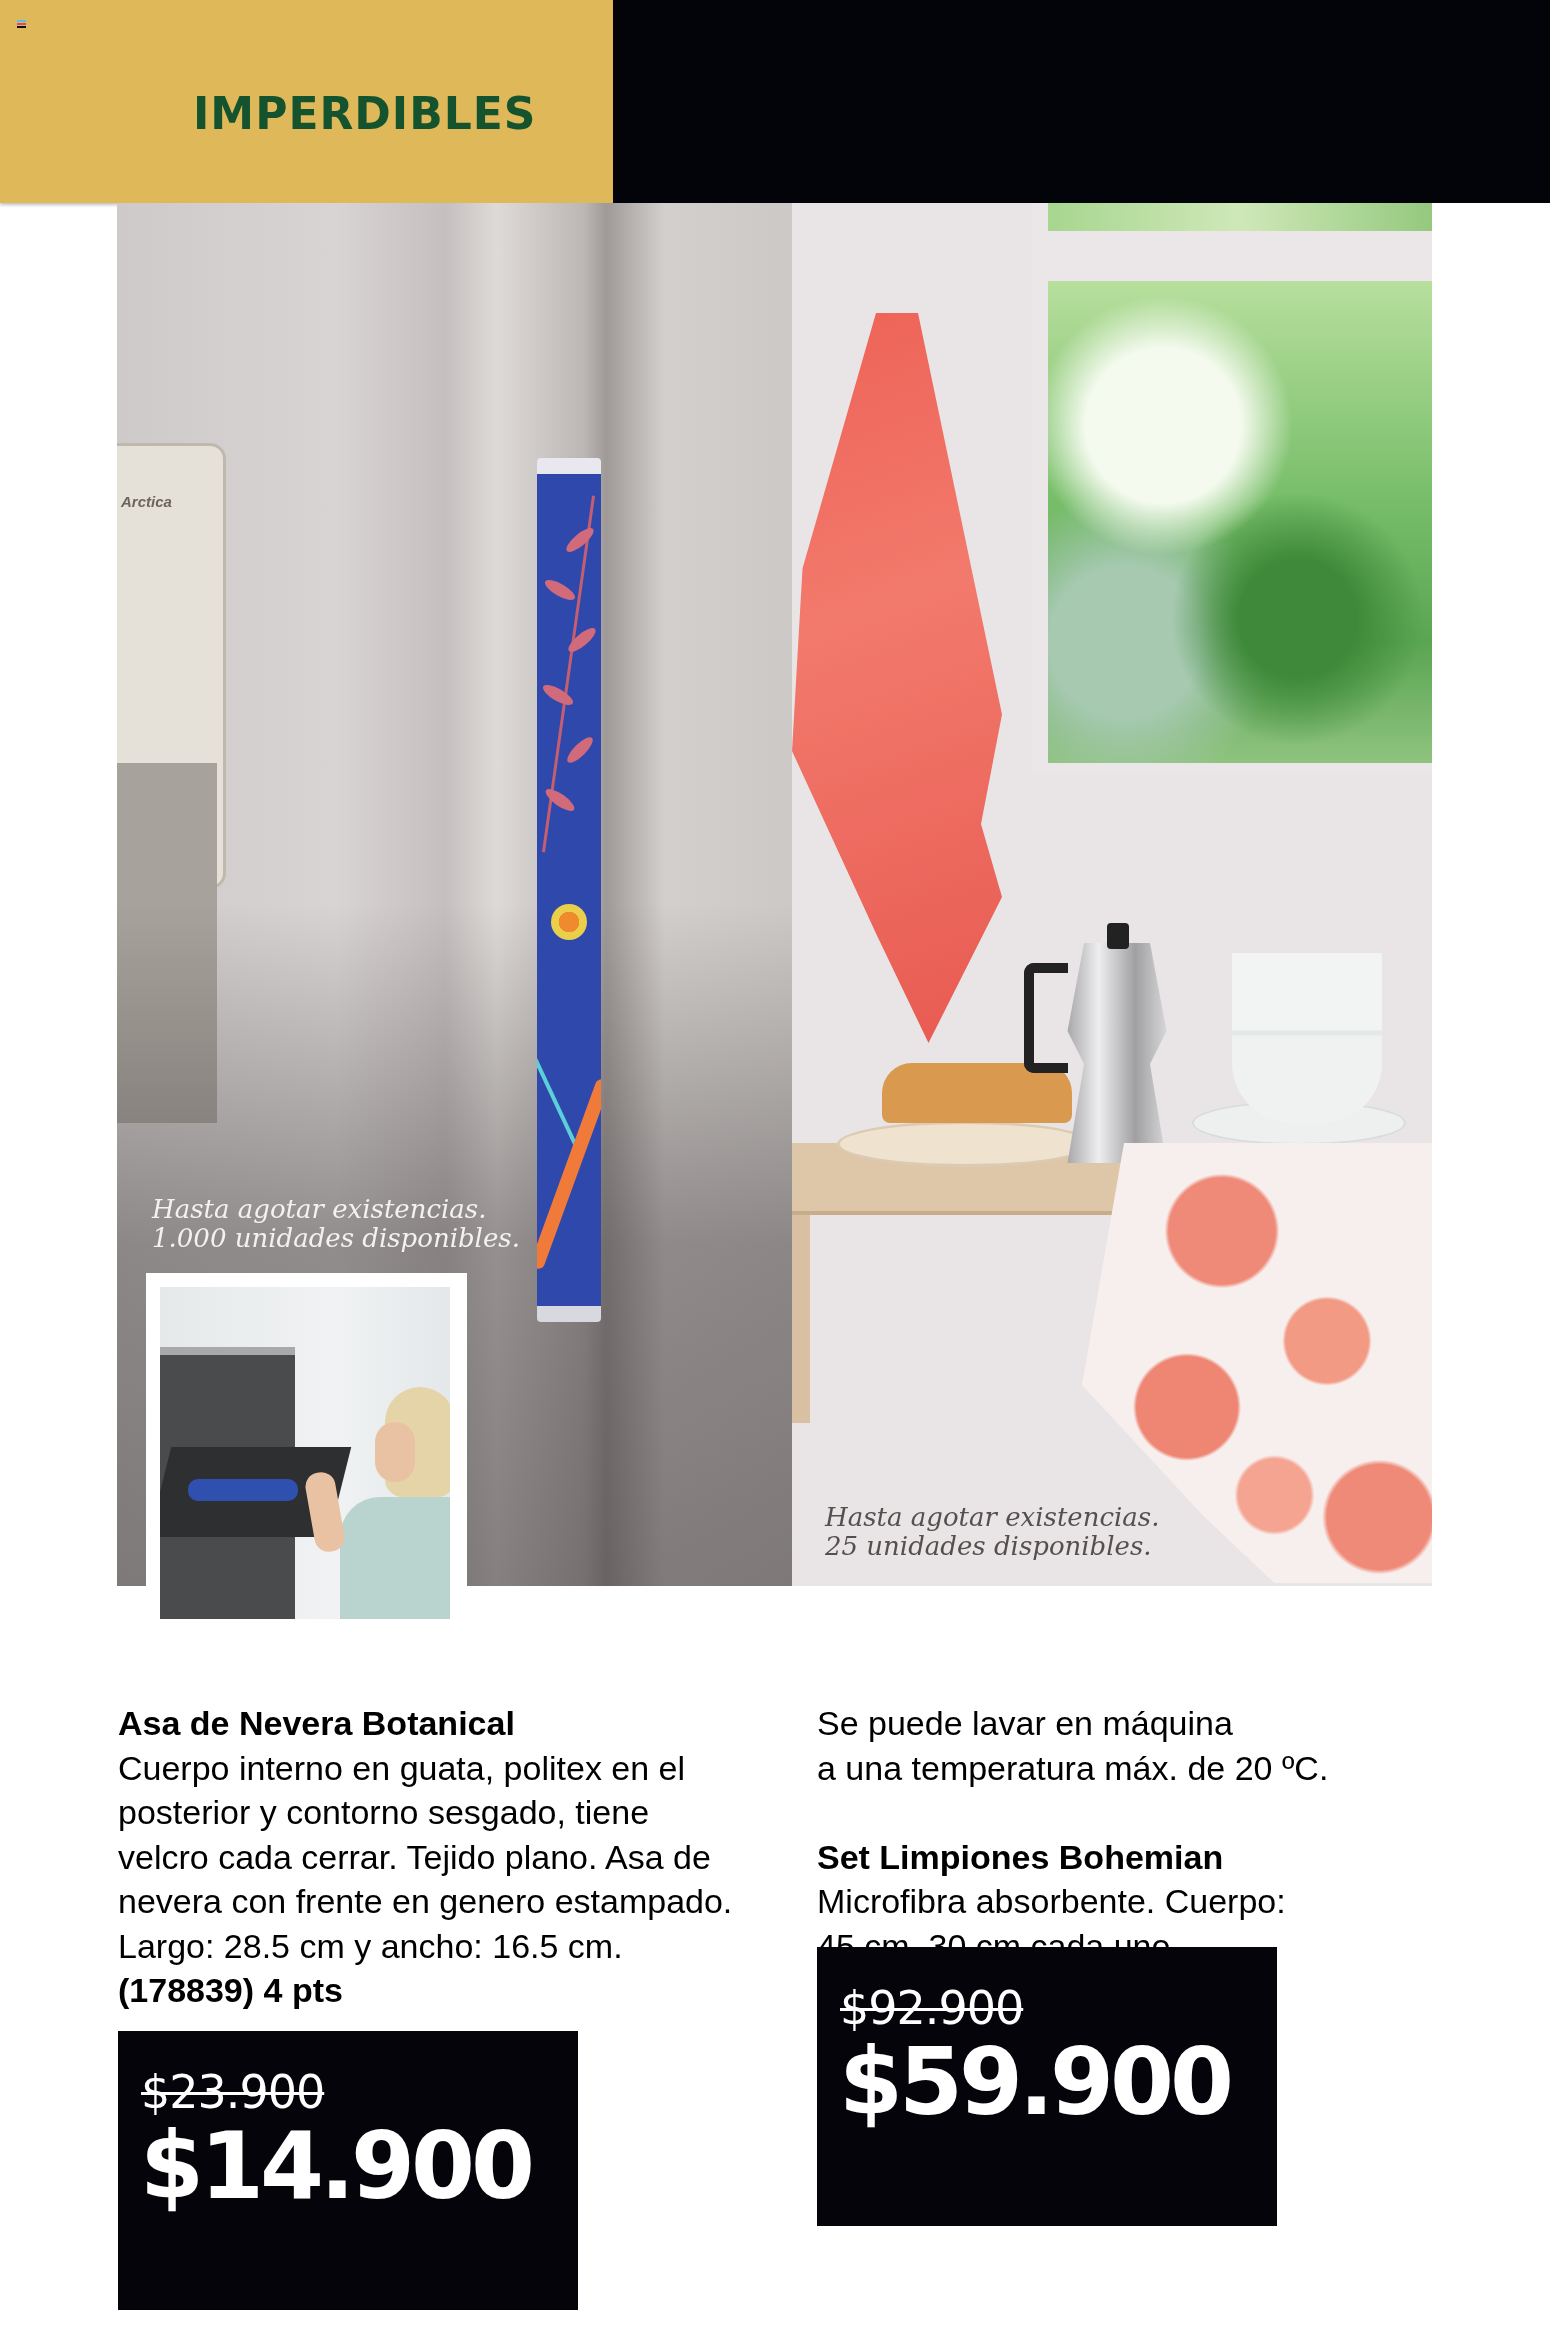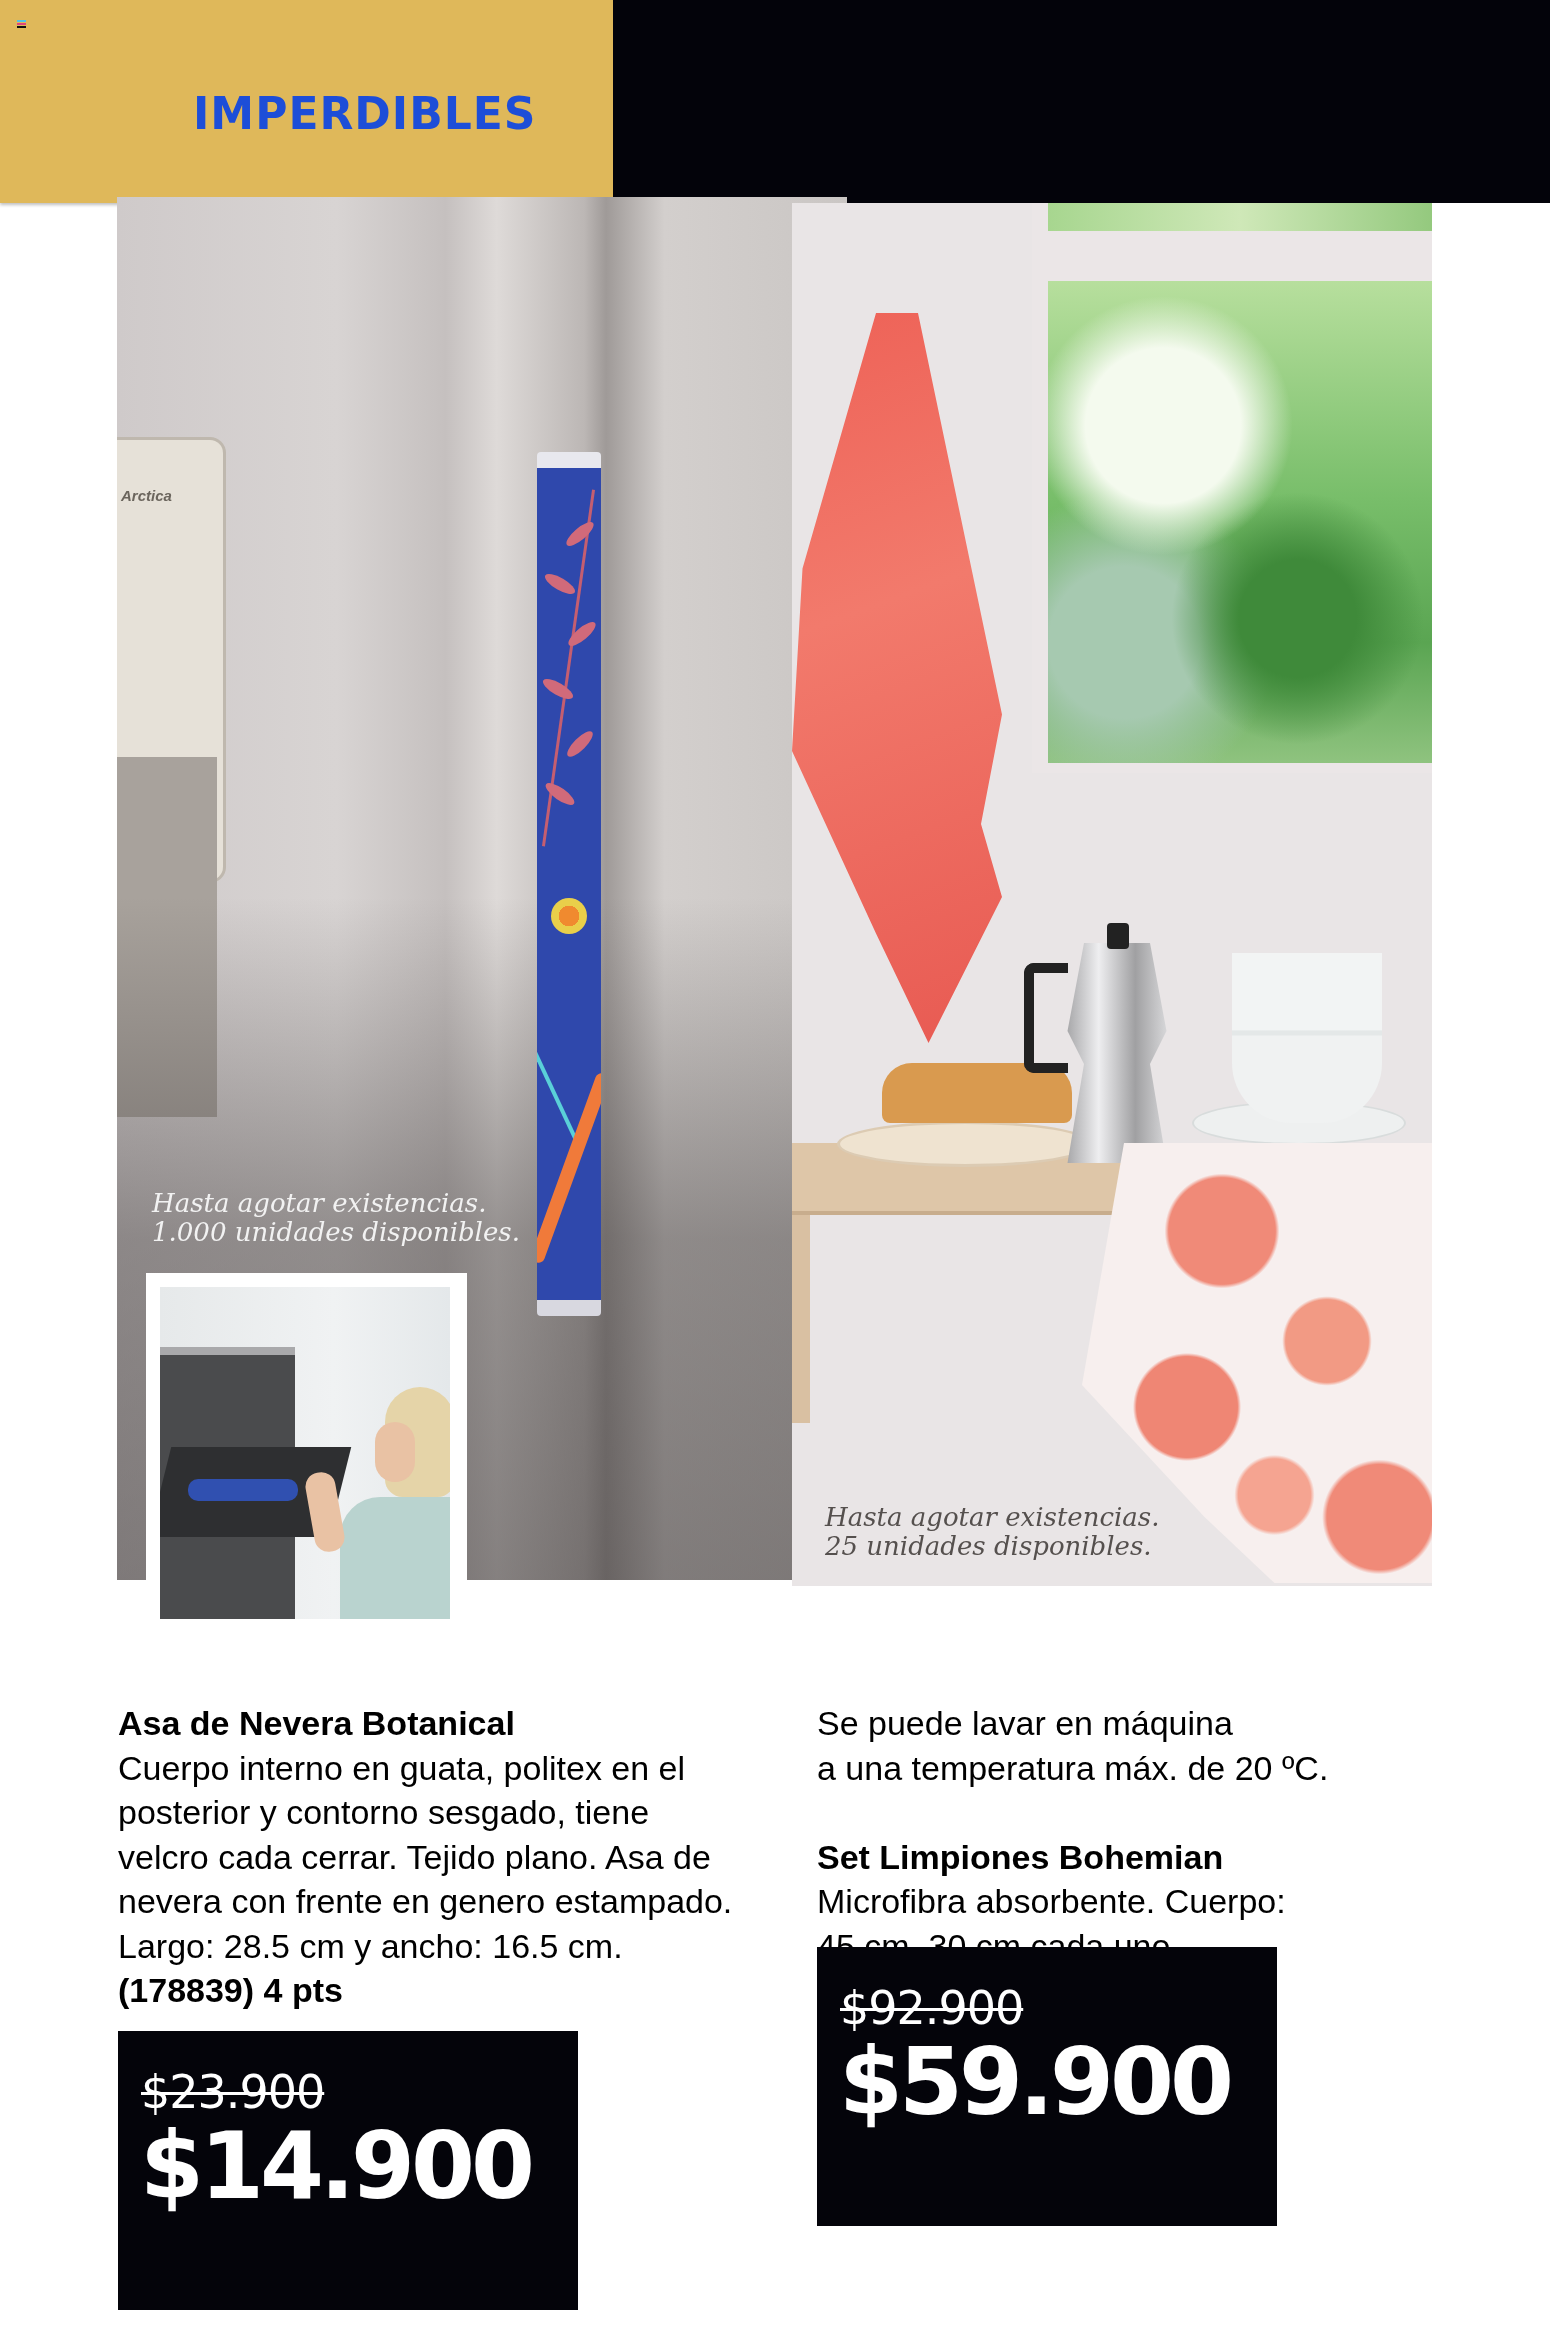--- a/index.html
+++ b/index.html
@@ -17,7 +17,7 @@
     }
     .header-title {
       position: absolute; left: 193px; top: 88px; font-size: 44px; font-weight: bold;
-      color: #1d4ed8; letter-spacing: 1px; font-family: "DejaVu Sans", sans-serif;
+      color: #14532d; letter-spacing: 1px; font-family: "DejaVu Sans", sans-serif;
     }
     .corner-mark { position: absolute; left: 17px; top: 20px; width: 9px; height: 8px; }
     .corner-mark i { display: block; height: 2px; margin-bottom: 1px; }

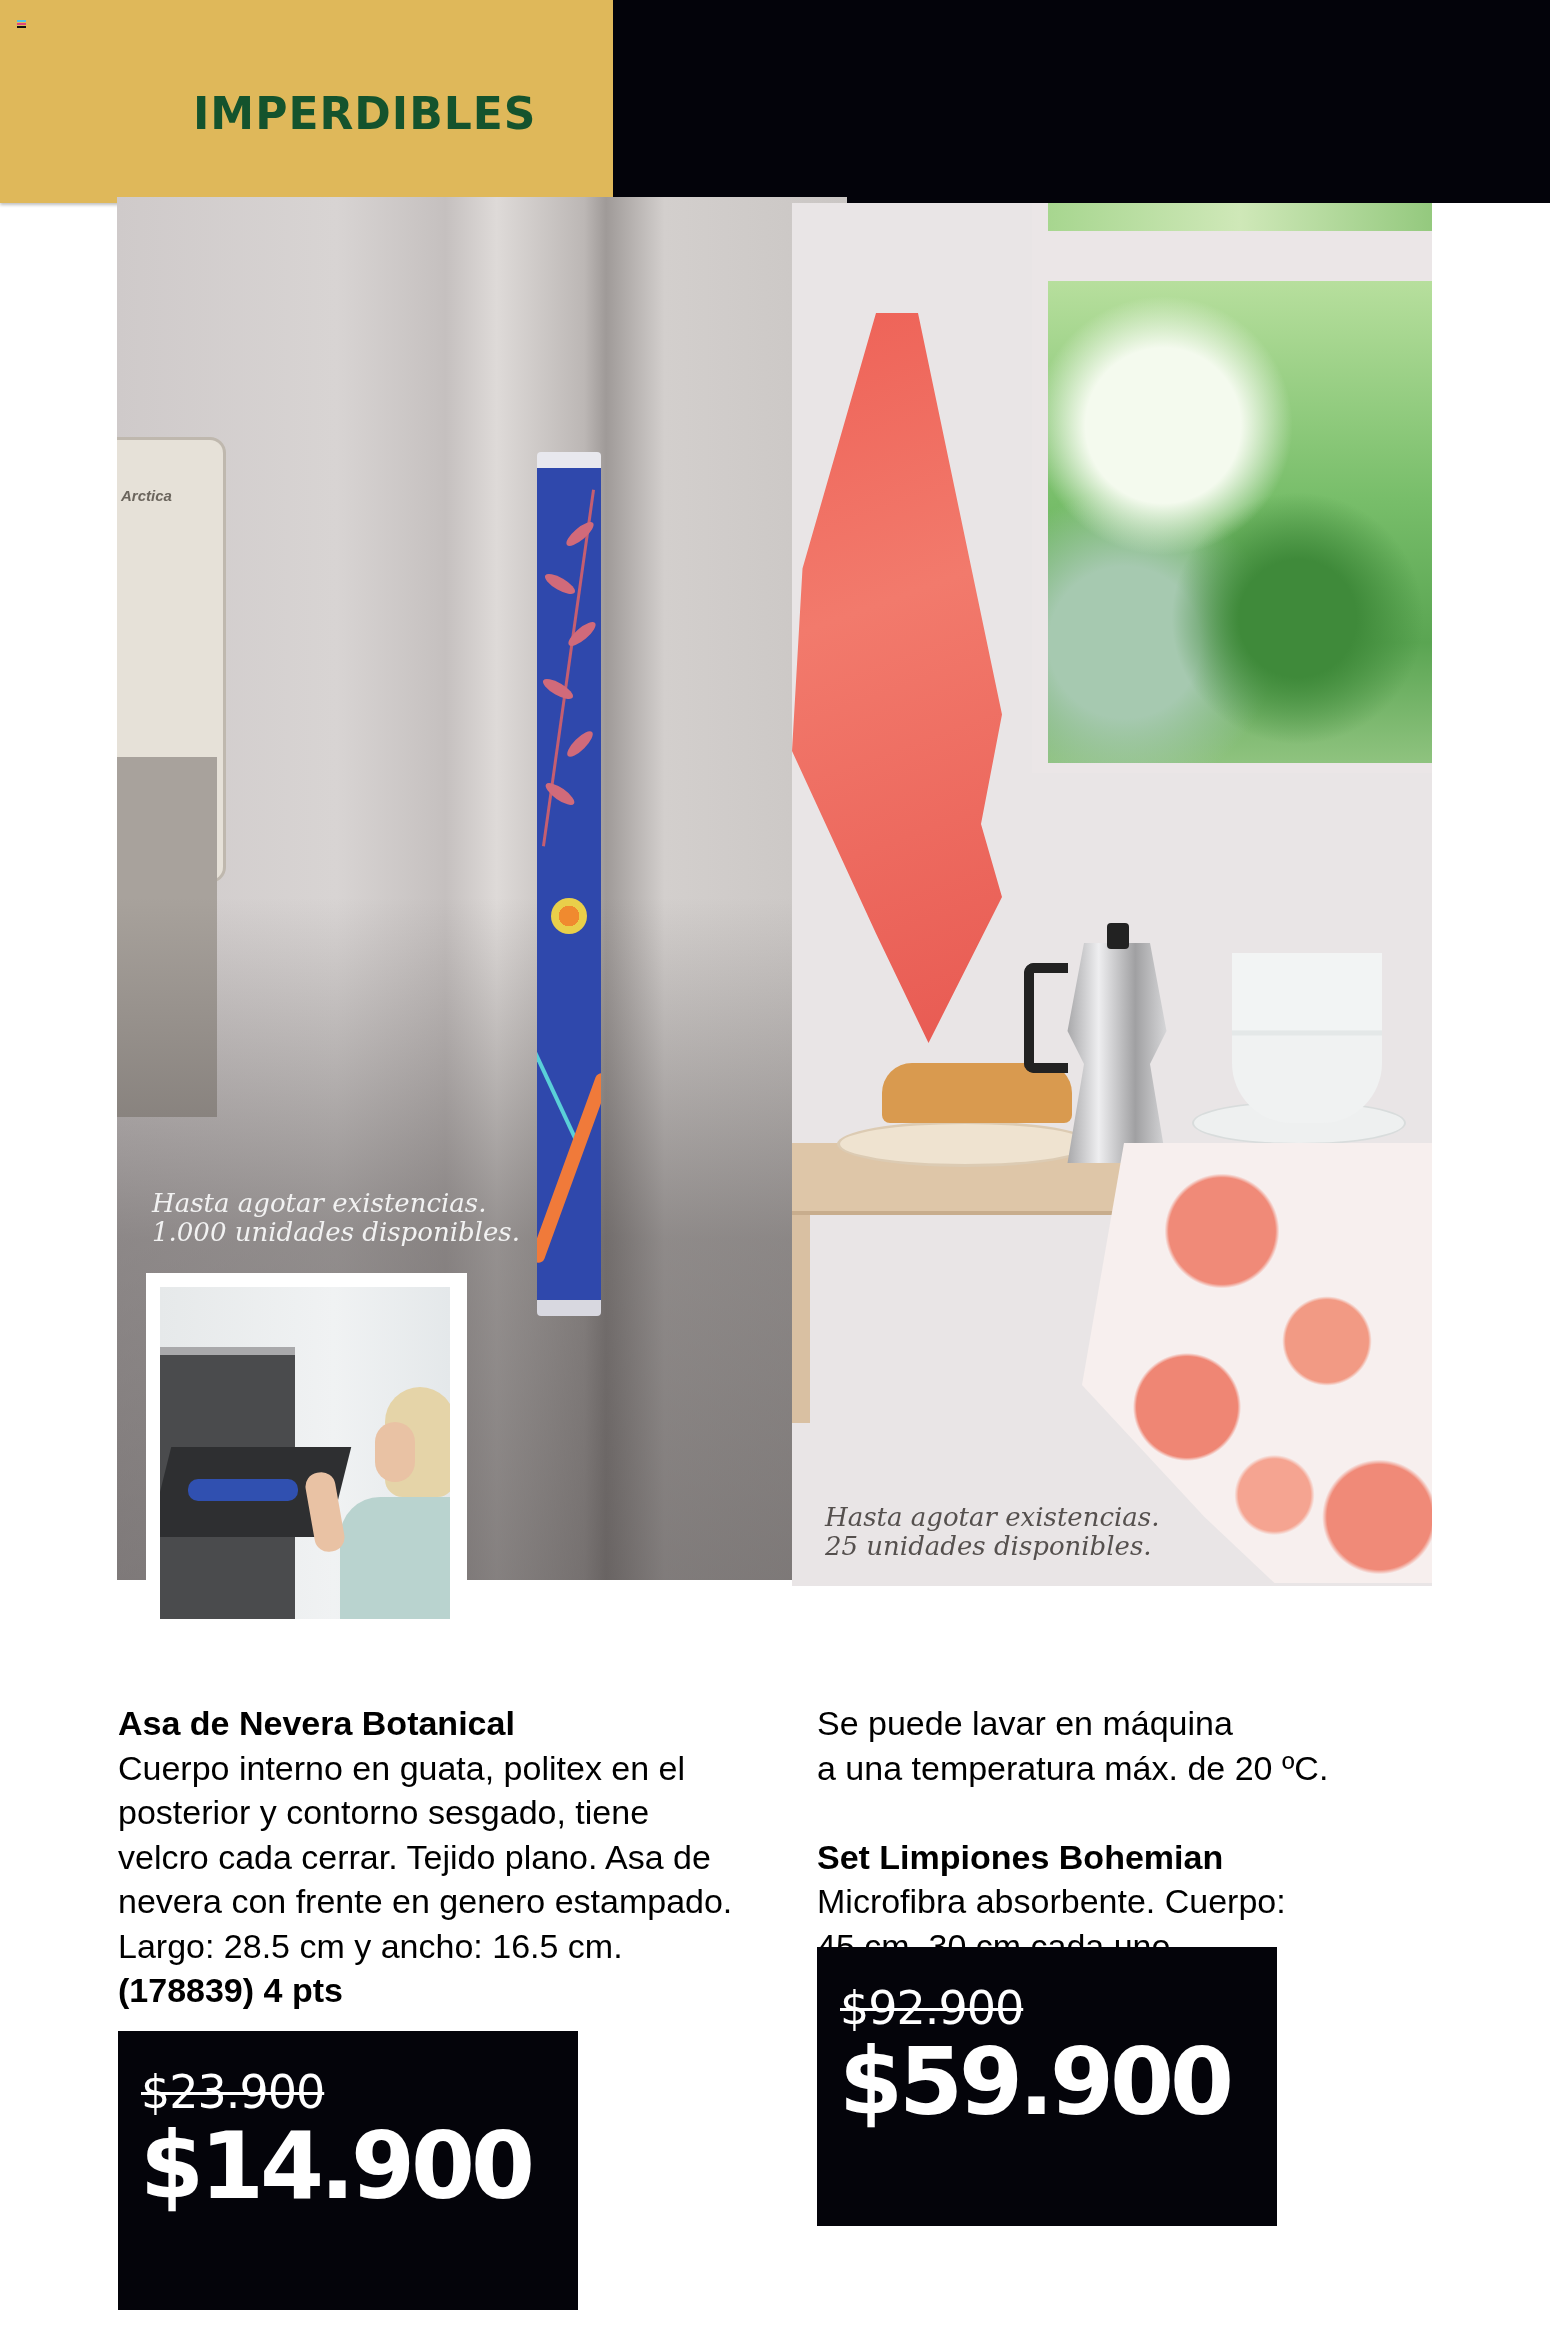--- a/index.html
+++ b/index.html
@@ -24,7 +24,7 @@
 
     
     .photo { position: absolute; overflow: hidden; }
-    .photo-left { left: 117px; top: 197px; width: 730px; height: 1383px;
+    .photo-left { left: 117px; top: 203px; width: 730px; height: 1383px;
       background: linear-gradient(90deg, #cfcaca 0%, #d8d4d3 30%, #c5c0bf 45%, #dedad8 52%, #bcb7b5 64%, #9f9a98 67%, #d3cfcd 75%, #cac6c4 100%); }
     .fridge-shade { position: absolute; left: 0; right: 0; top: 700px; bottom: 0;
       background: linear-gradient(180deg, rgba(60,55,55,0) 0%, rgba(60,55,55,0.45) 50%, rgba(60,55,55,0.55) 100%); }

